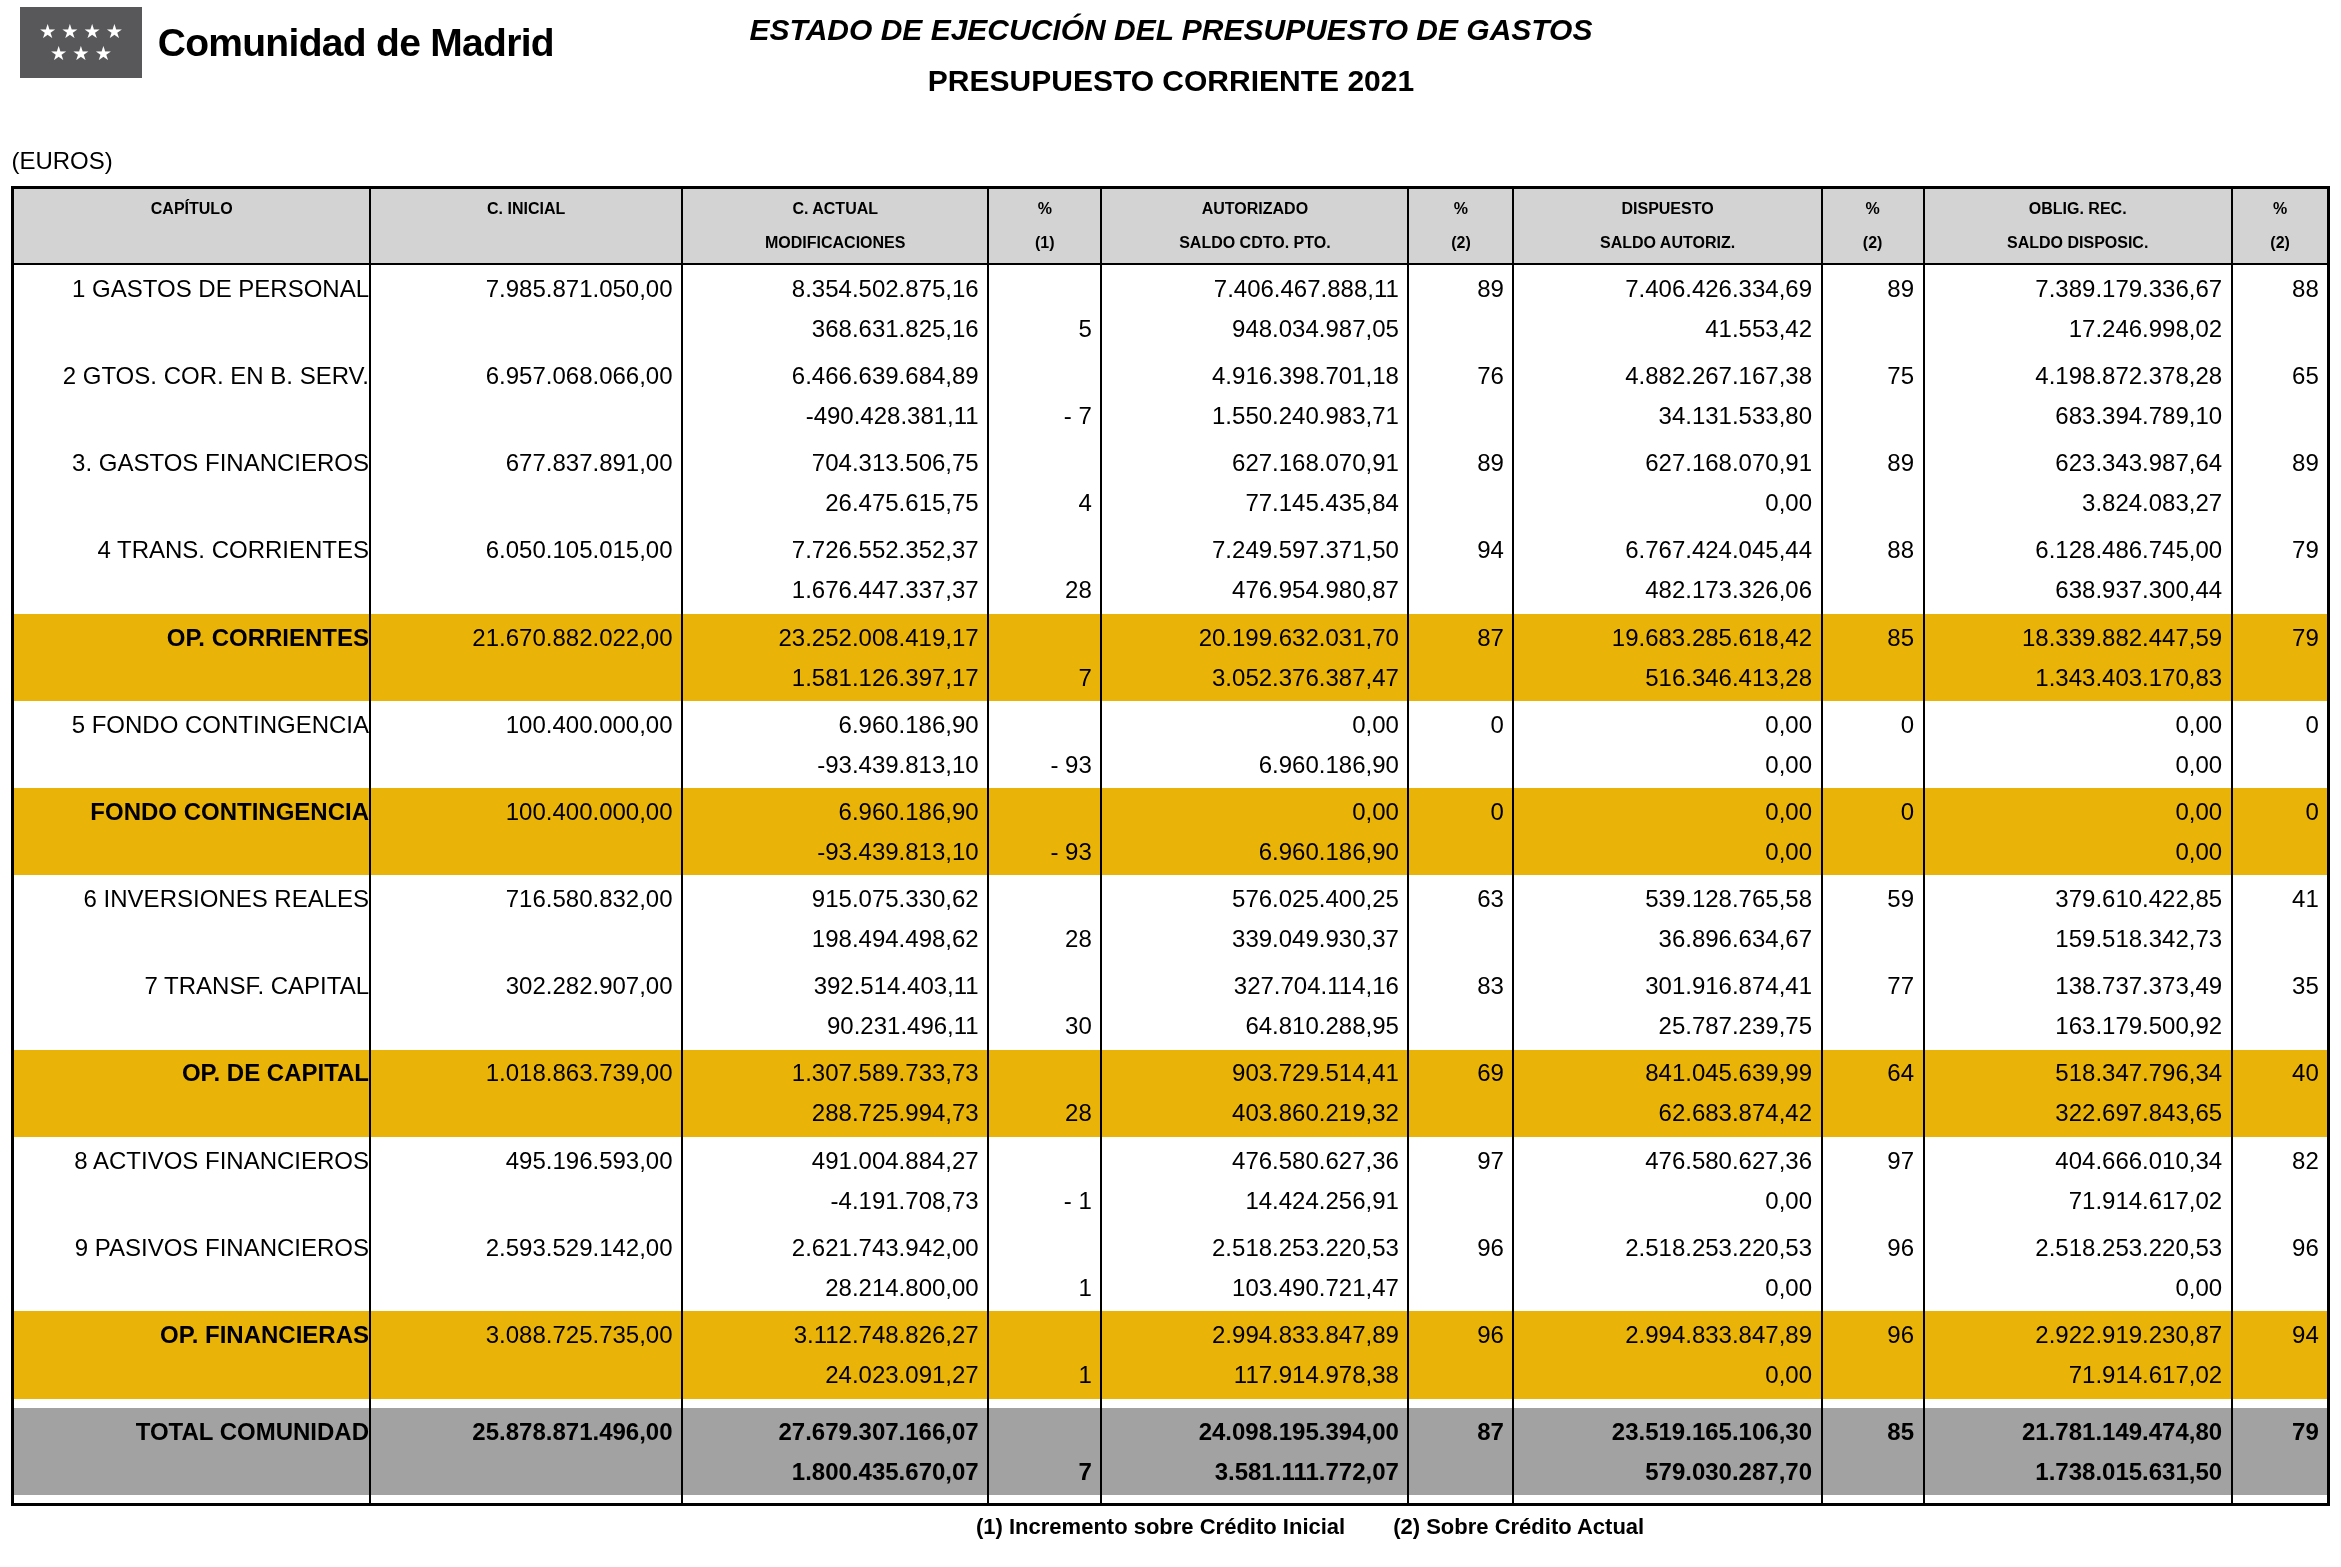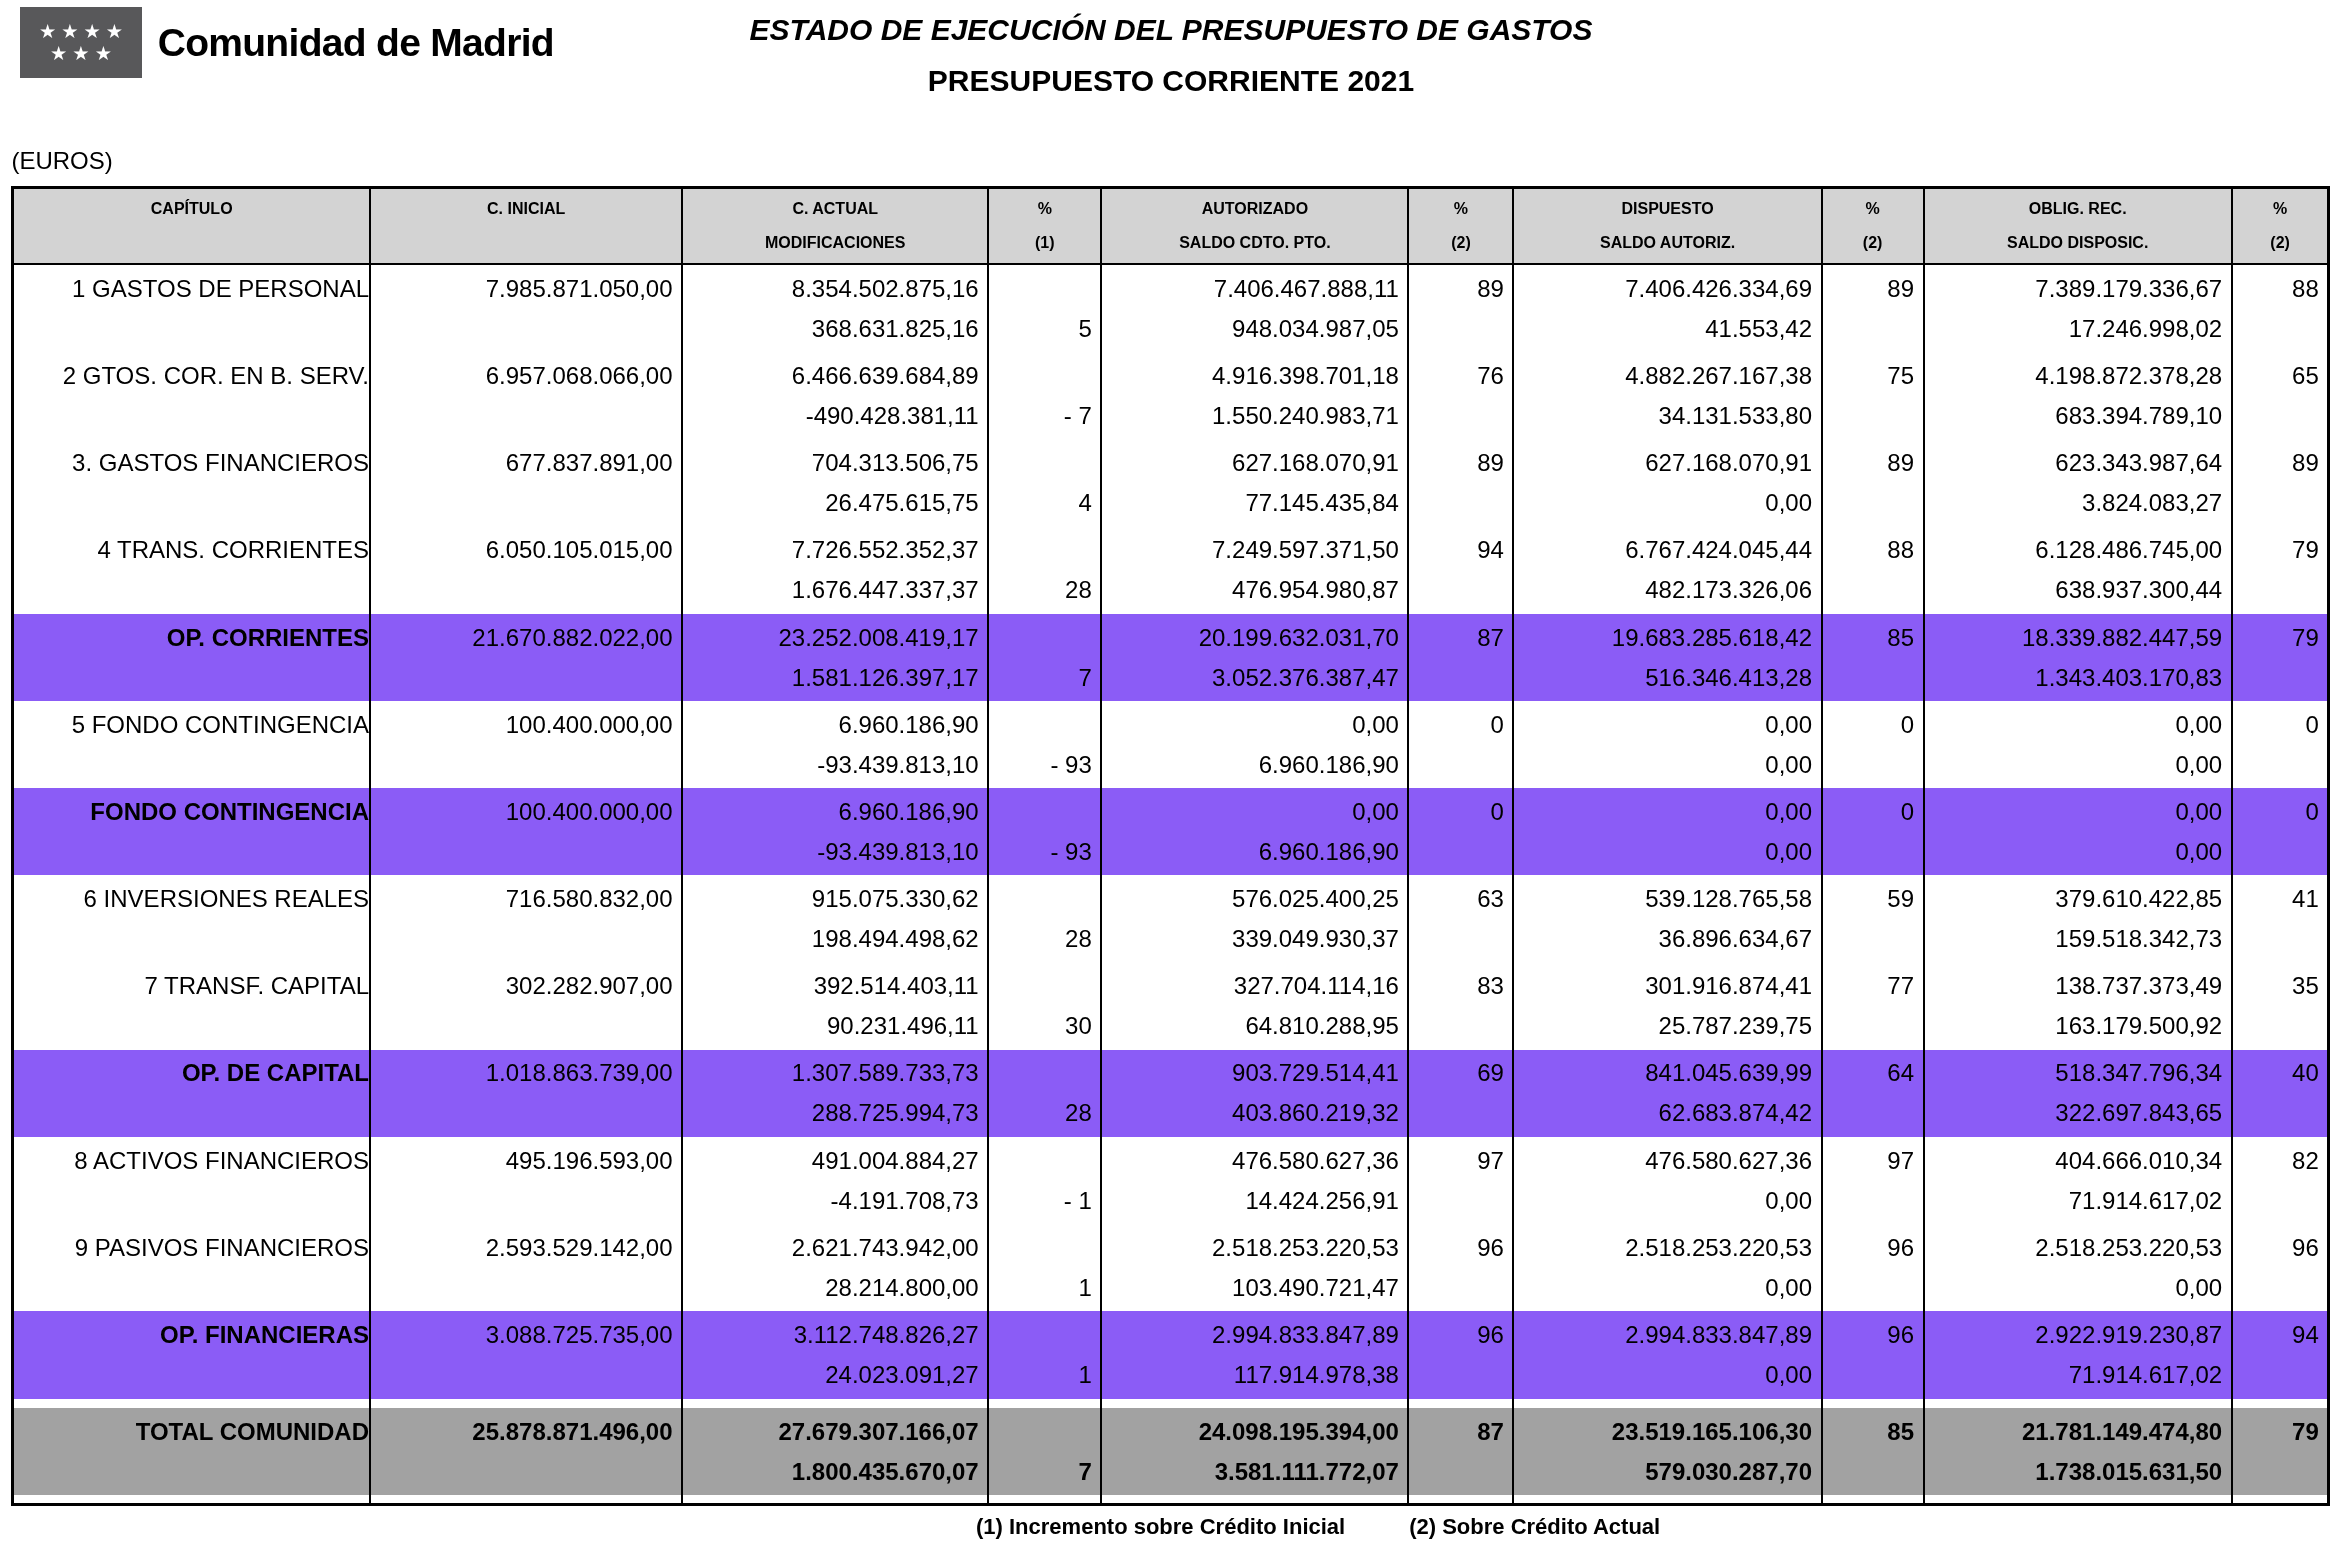--- a/index.html
+++ b/index.html
@@ -54,7 +54,7 @@
   td.c-label .cl { text-align: right; padding-left: 7.1px; }
   td.c-num .cl, td.c-pct .cl { text-align: right; padding-right: 8.6px; white-space: pre; }
 
-  tr.subtotal td { background: #8b5cf6; }
+  tr.subtotal td { background: #eab308; }
   tr.subtotal td.c-label { font-weight: bold; }
   tr.total td { background: #a2a2a2; font-weight: bold; }
   tr.spacer td { padding: 0; height: 9.3px; background: #fff; }

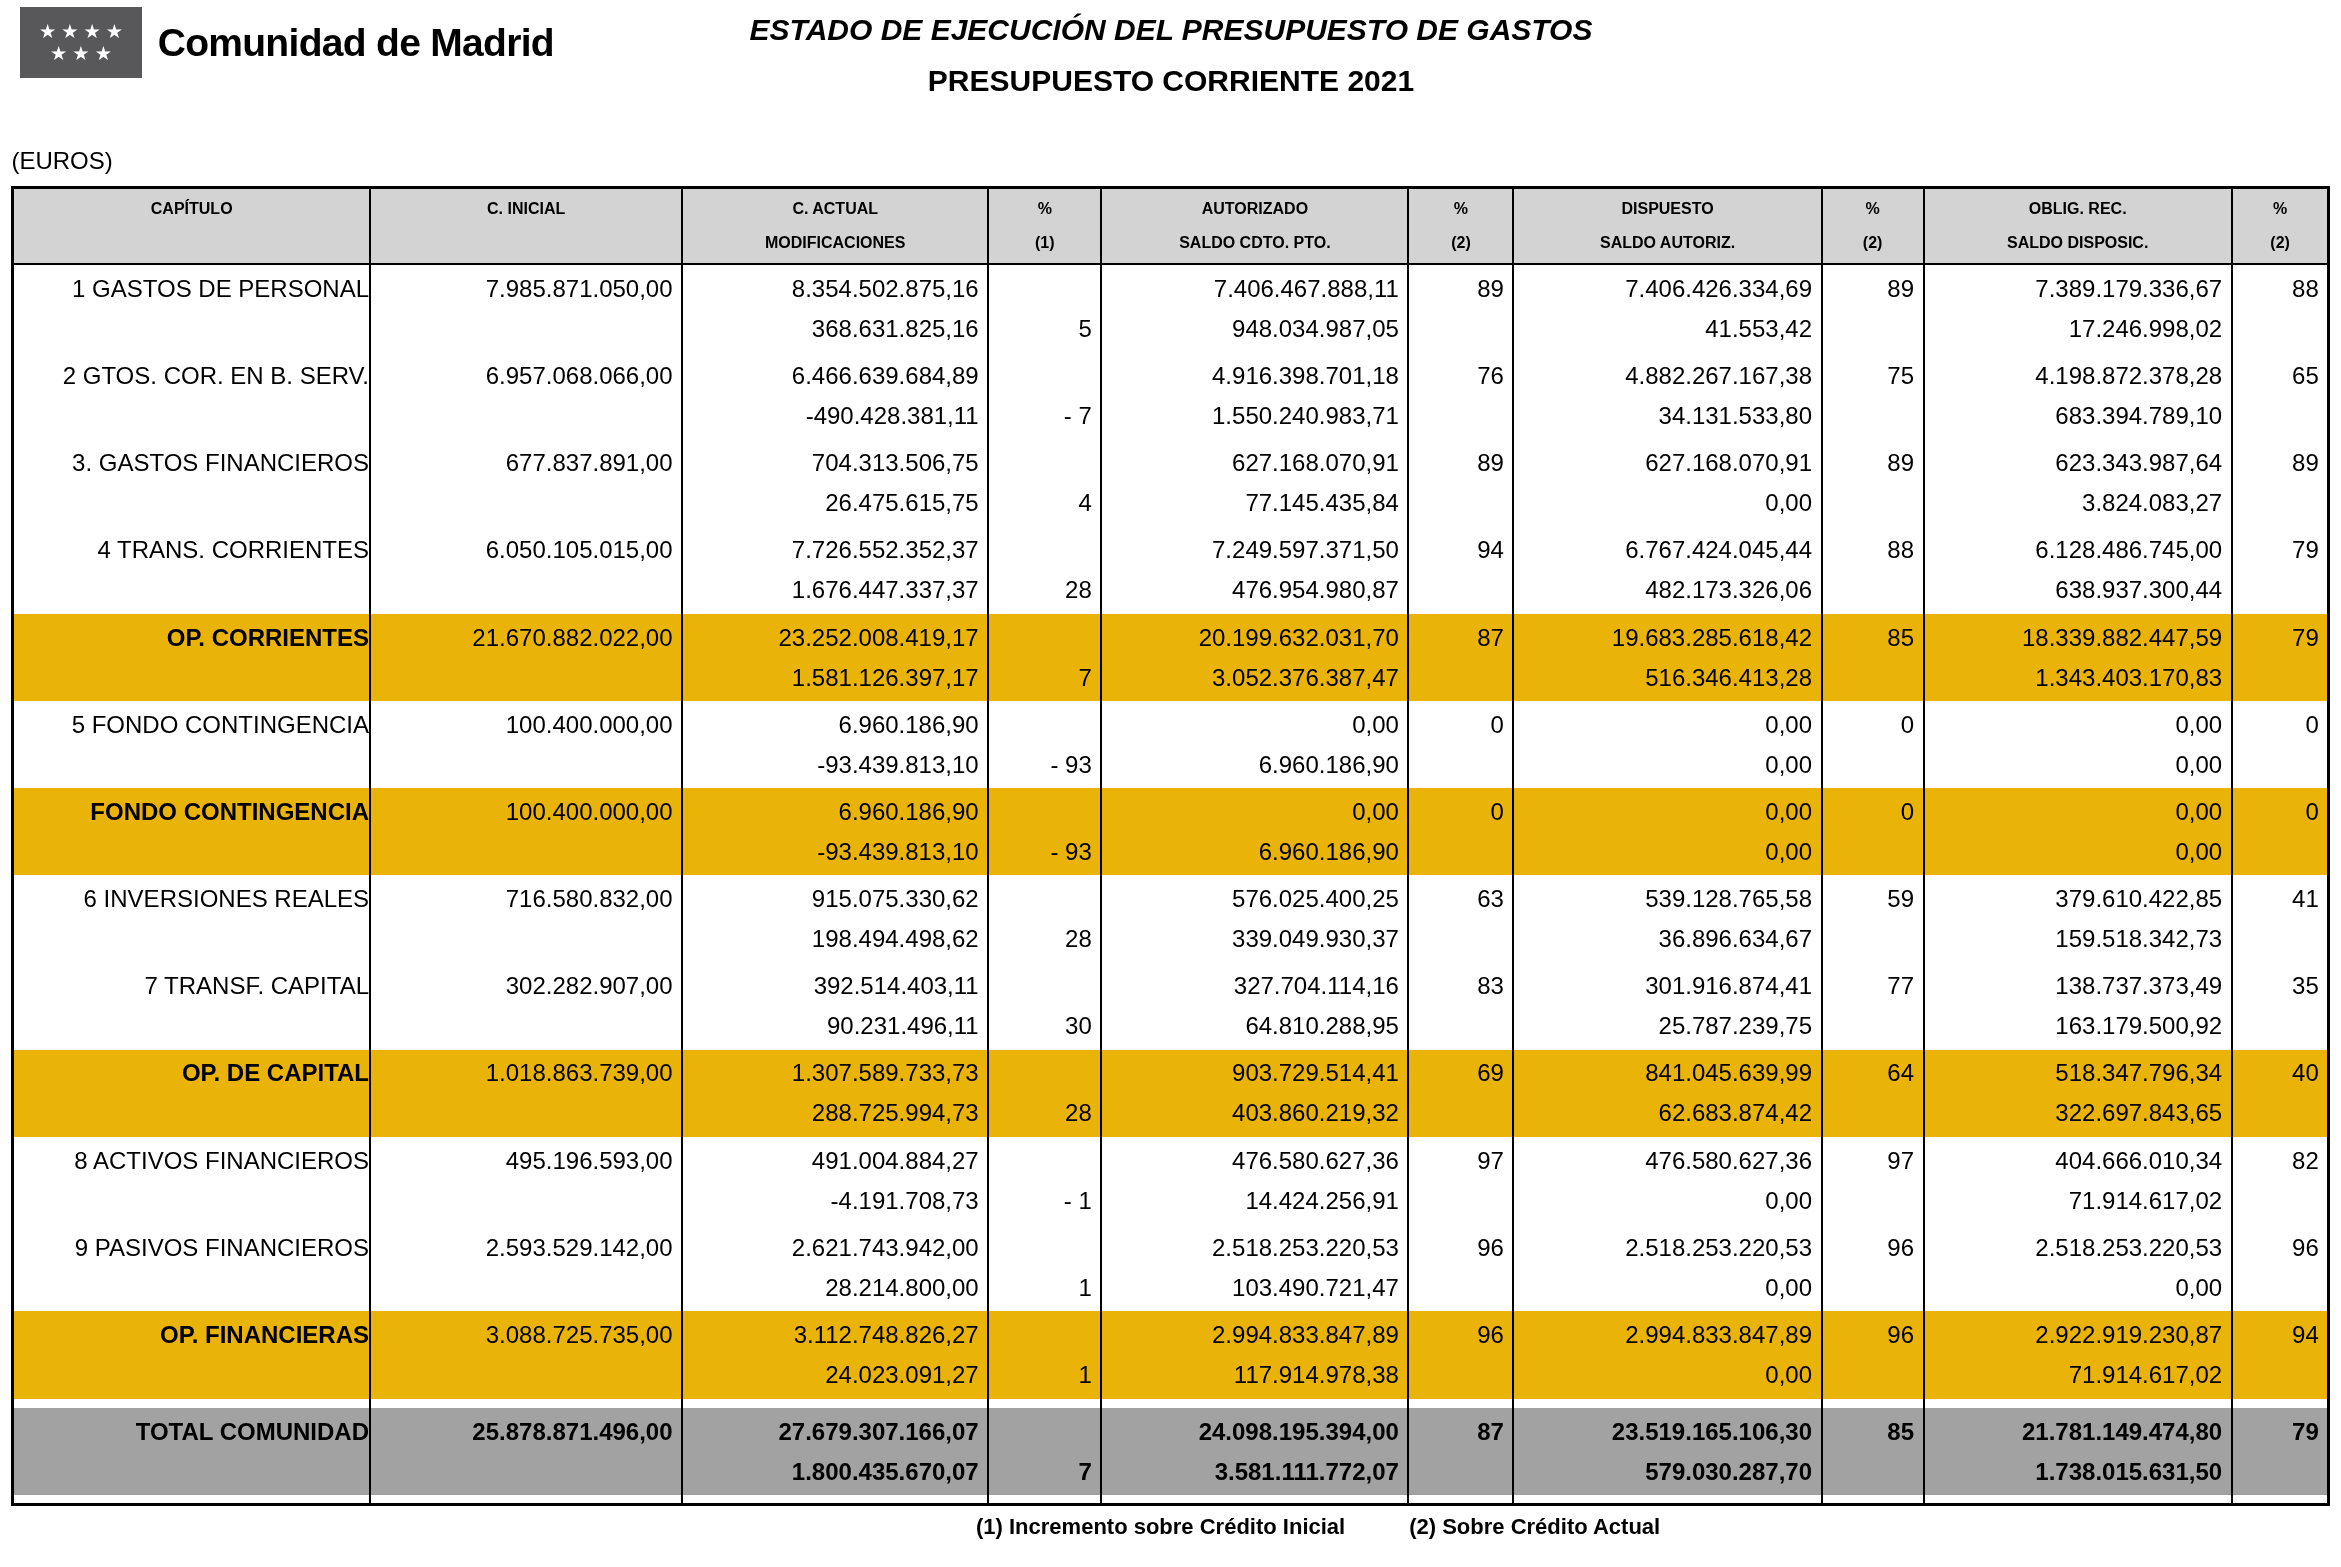--- a/index.html
+++ b/index.html
@@ -63,7 +63,7 @@
   .footnote {
     margin: 8.6px 0 0 976px;
     font-size: 22px; font-weight: bold;
-    display: flex; gap: 64px; white-space: nowrap;
+    display: flex; gap: 48px; white-space: nowrap;
   }
 </style>
 </head>

